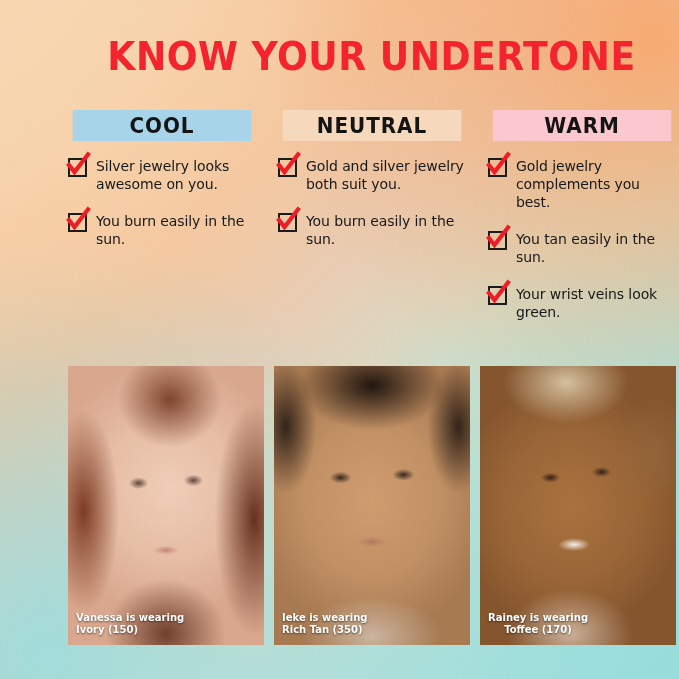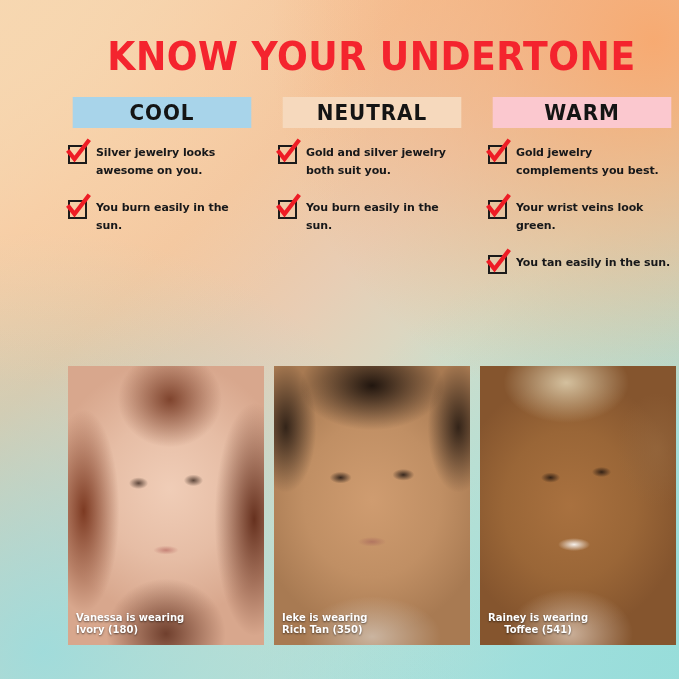--- a/index.html
+++ b/index.html
@@ -65,7 +65,7 @@
   
   .columns {
     position: absolute;
-    top: 97px;
+    top: 110px;
     left: 36px;
     width: 608px;
     display: flex;

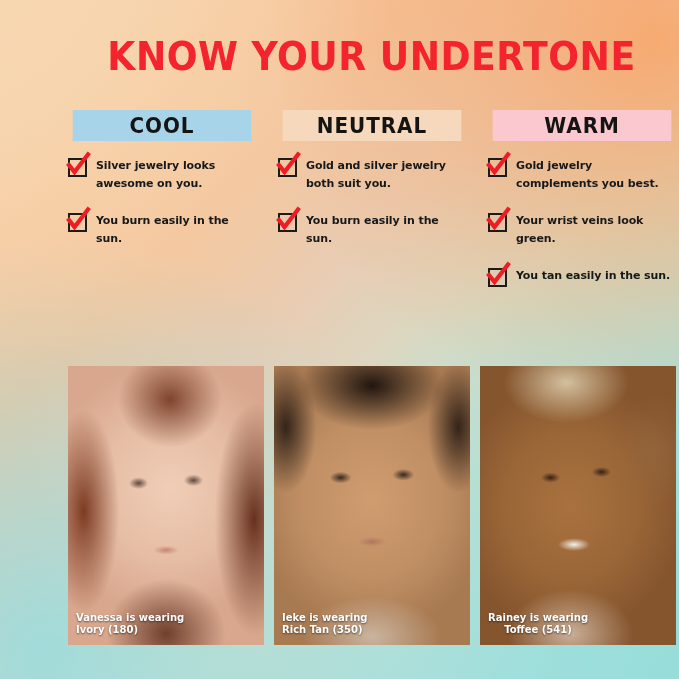--- a/index.html
+++ b/index.html
@@ -121,8 +121,8 @@
   }
   .item-text {
     font-family: "DejaVu Sans", sans-serif;
-    font-weight: bold;
-    font-size: 11px;
+    font-weight: normal;
+    font-size: 14px;
     line-height: 18px;
     color: #17181a;
     letter-spacing: -0.1px;

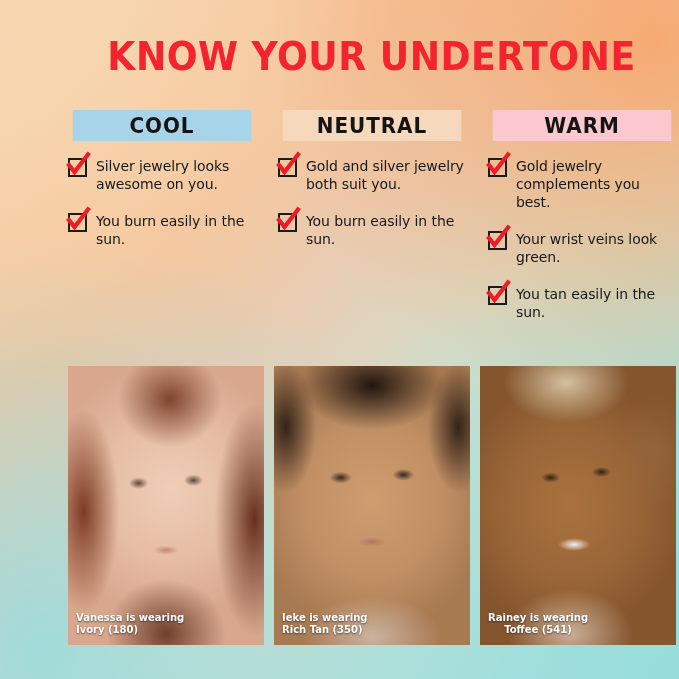--- a/index.html
+++ b/index.html
@@ -313,16 +313,16 @@
                   <path d="M4 13 L9.5 20 L23 2.5" fill="none" stroke="#EE1C25" stroke-width="4.2" stroke-linecap="square"></path>
                 </svg>
             </span>
+            <span class="item-text">You tan easily in the sun.</span>
+          </div>
+          <div class="item">
+            <span class="check">
+              <span class="box"></span>
+              <svg viewBox="0 0 26 26">
+                  <path d="M4 13 L9.5 20 L23 2.5" fill="none" stroke="#EE1C25" stroke-width="4.2" stroke-linecap="square"></path>
+                </svg>
+            </span>
             <span class="item-text">Your wrist veins look green.</span>
-          </div>
-          <div class="item">
-            <span class="check">
-              <span class="box"></span>
-              <svg viewBox="0 0 26 26">
-                  <path d="M4 13 L9.5 20 L23 2.5" fill="none" stroke="#EE1C25" stroke-width="4.2" stroke-linecap="square"></path>
-                </svg>
-            </span>
-            <span class="item-text">You tan easily in the sun.</span>
           </div>
         </div>
       </div>

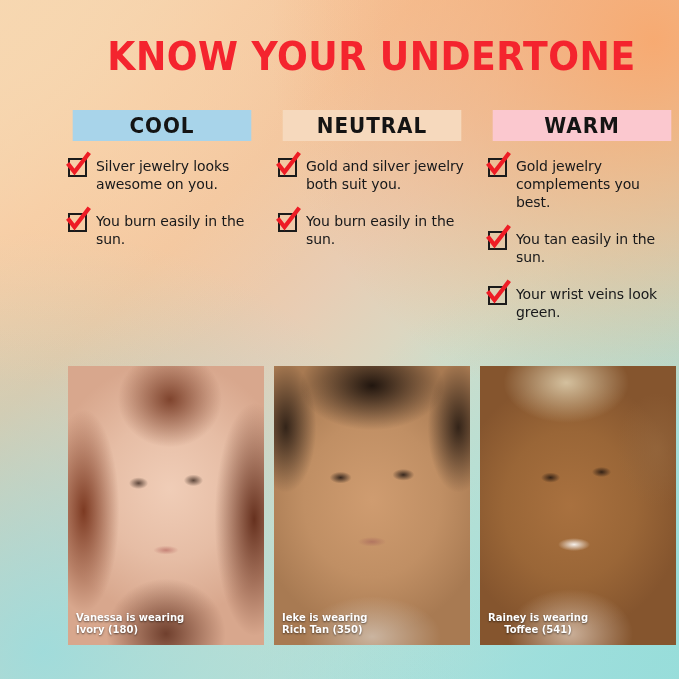--- a/index.html
+++ b/index.html
@@ -333,7 +333,7 @@
       <div class="photo p1">
         <div class="photo-caption">
           <div>Vanessa is wearing</div>
-          <div>Ivory (180)</div>
+          <div>Ivory (150)</div>
         </div>
       </div>
       <div class="photo p2">

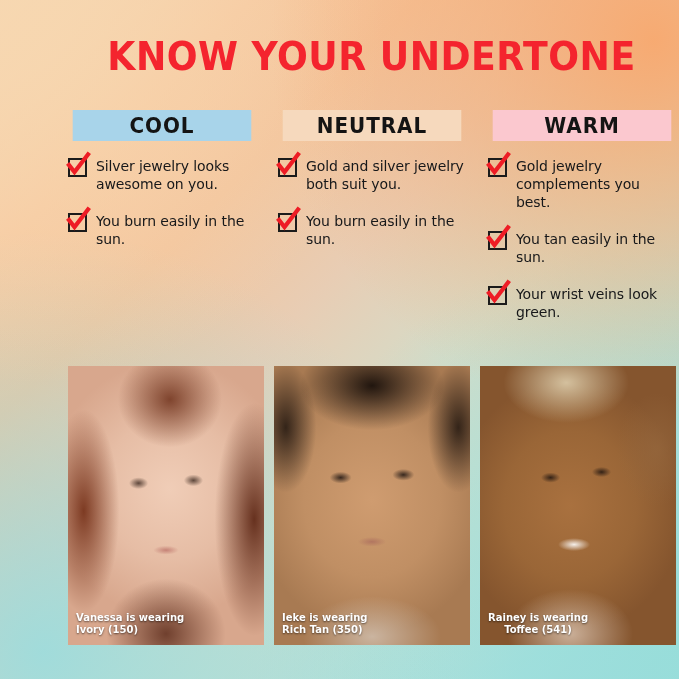--- a/index.html
+++ b/index.html
@@ -345,7 +345,7 @@
       <div class="photo p3">
         <div class="photo-caption">
           <div>Rainey is wearing</div>
-          <div>Toffee (541)</div>
+          <div>Toffee (170)</div>
         </div>
       </div>
     </div>

